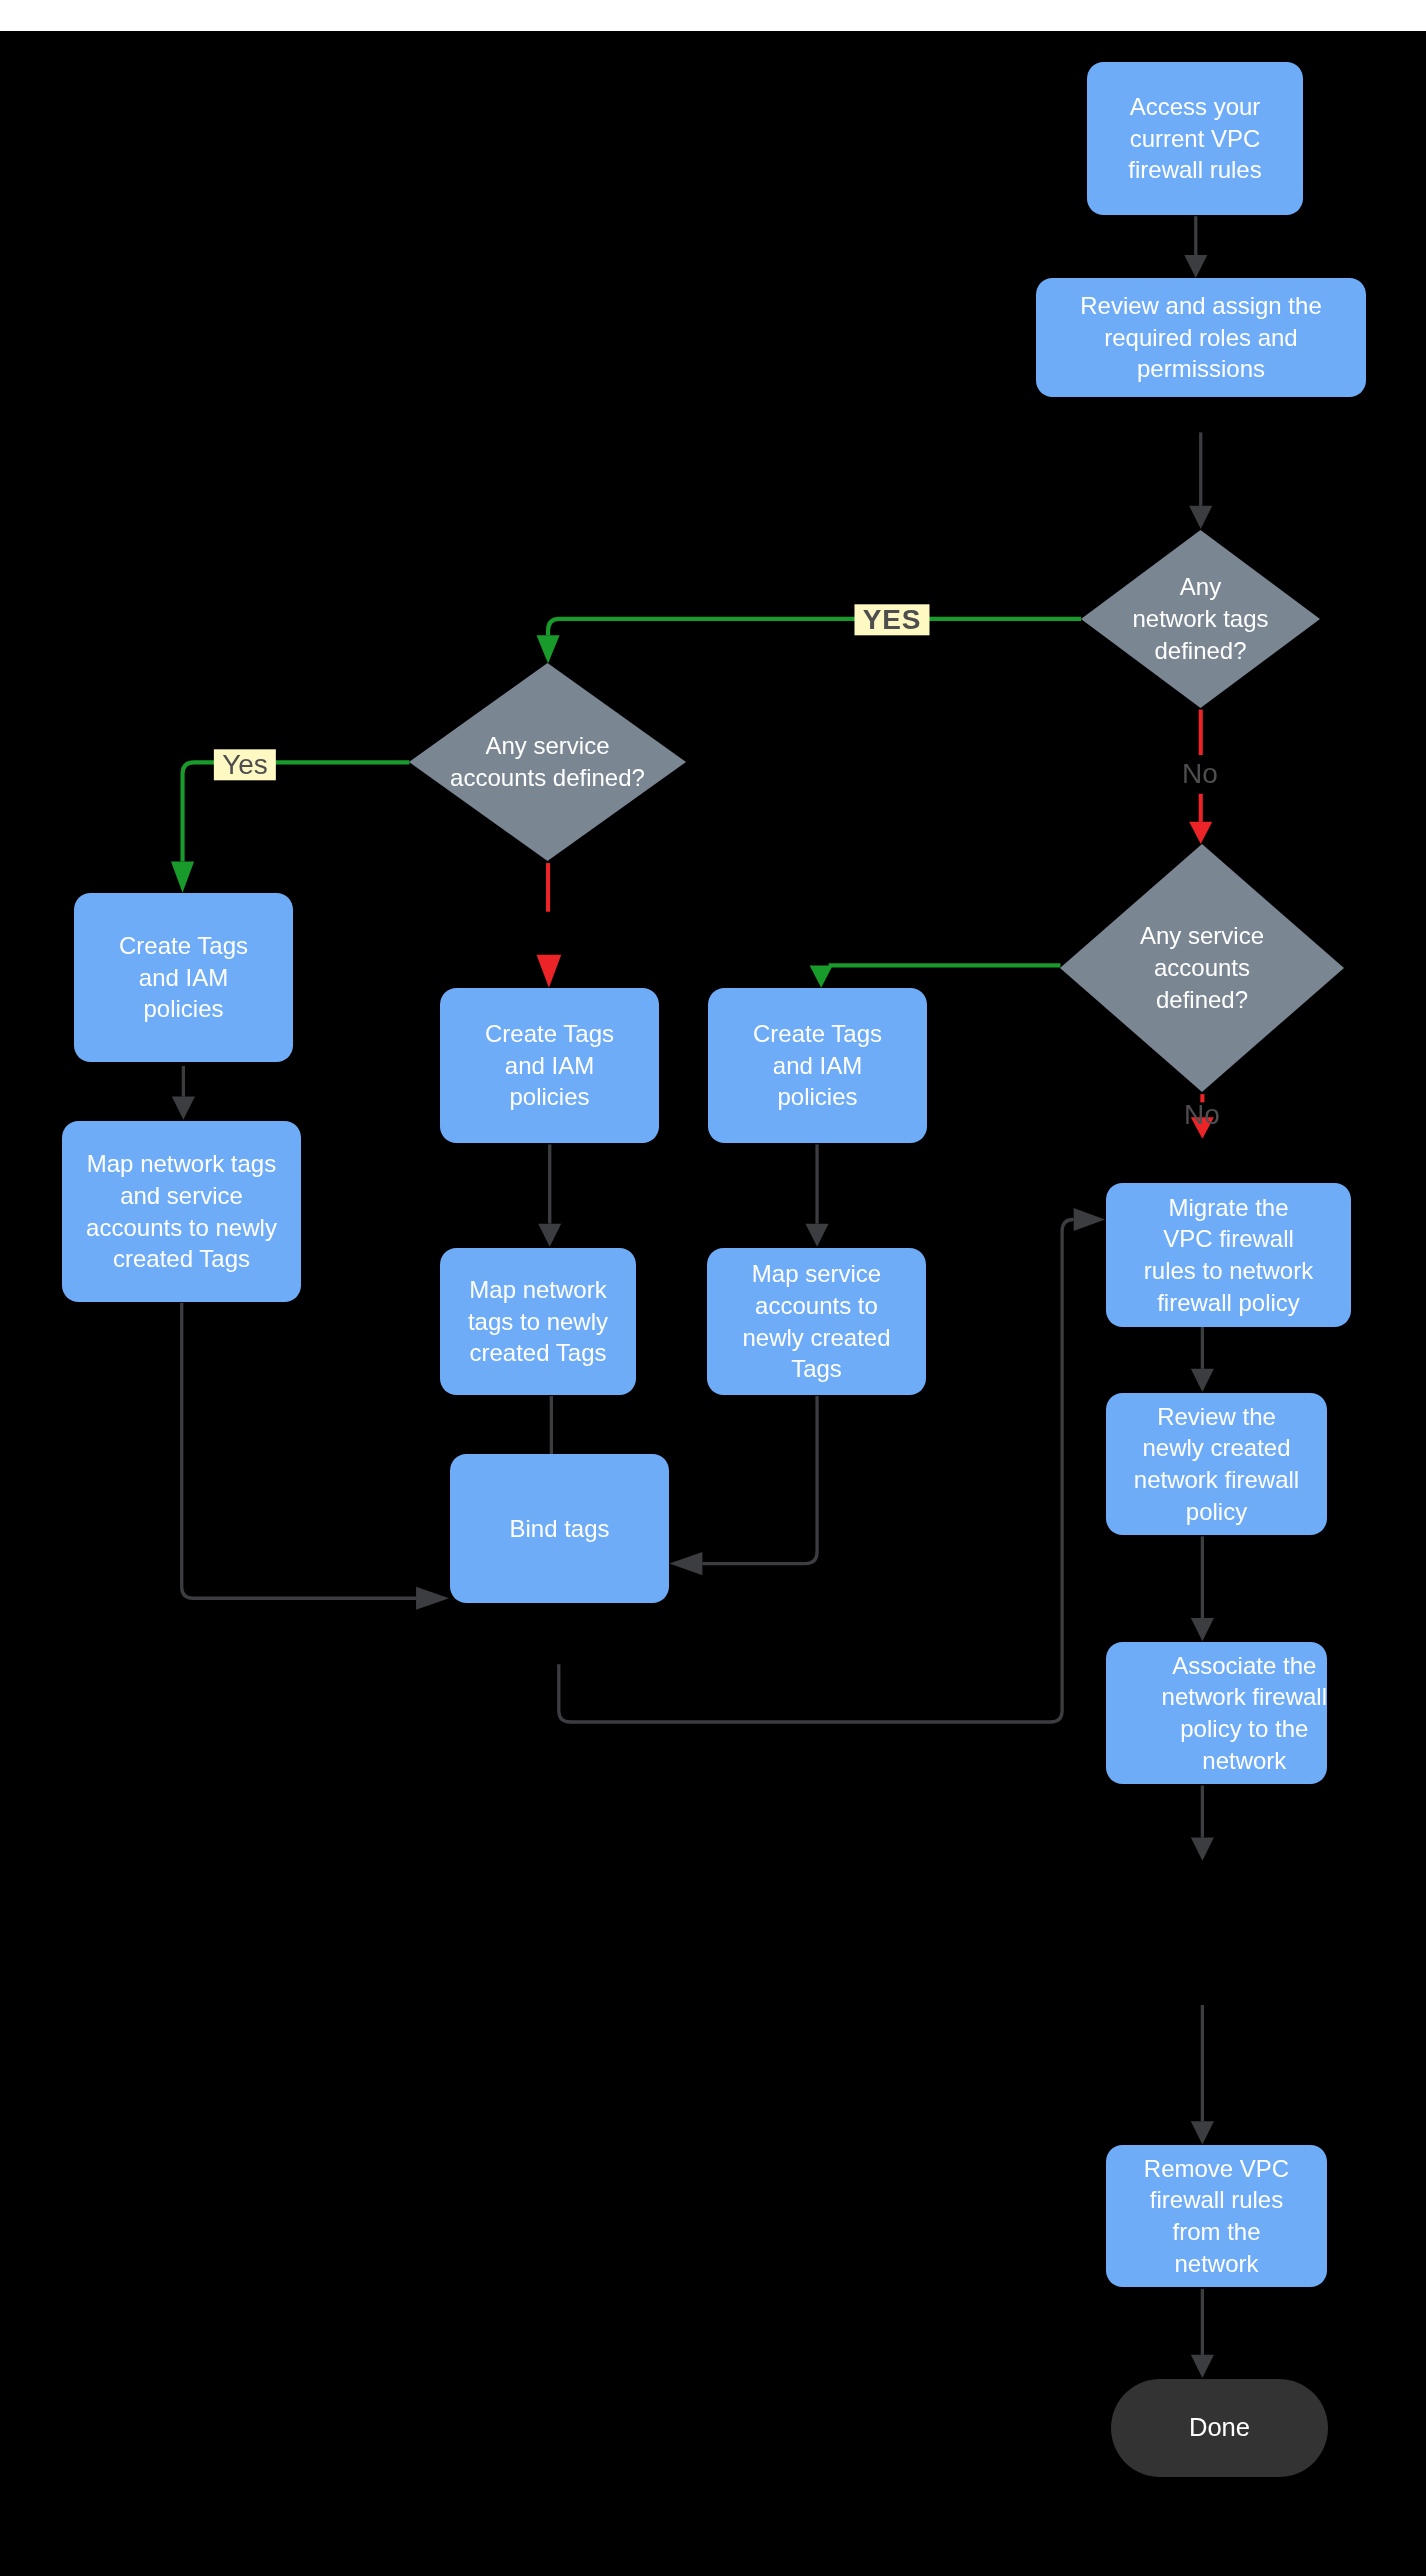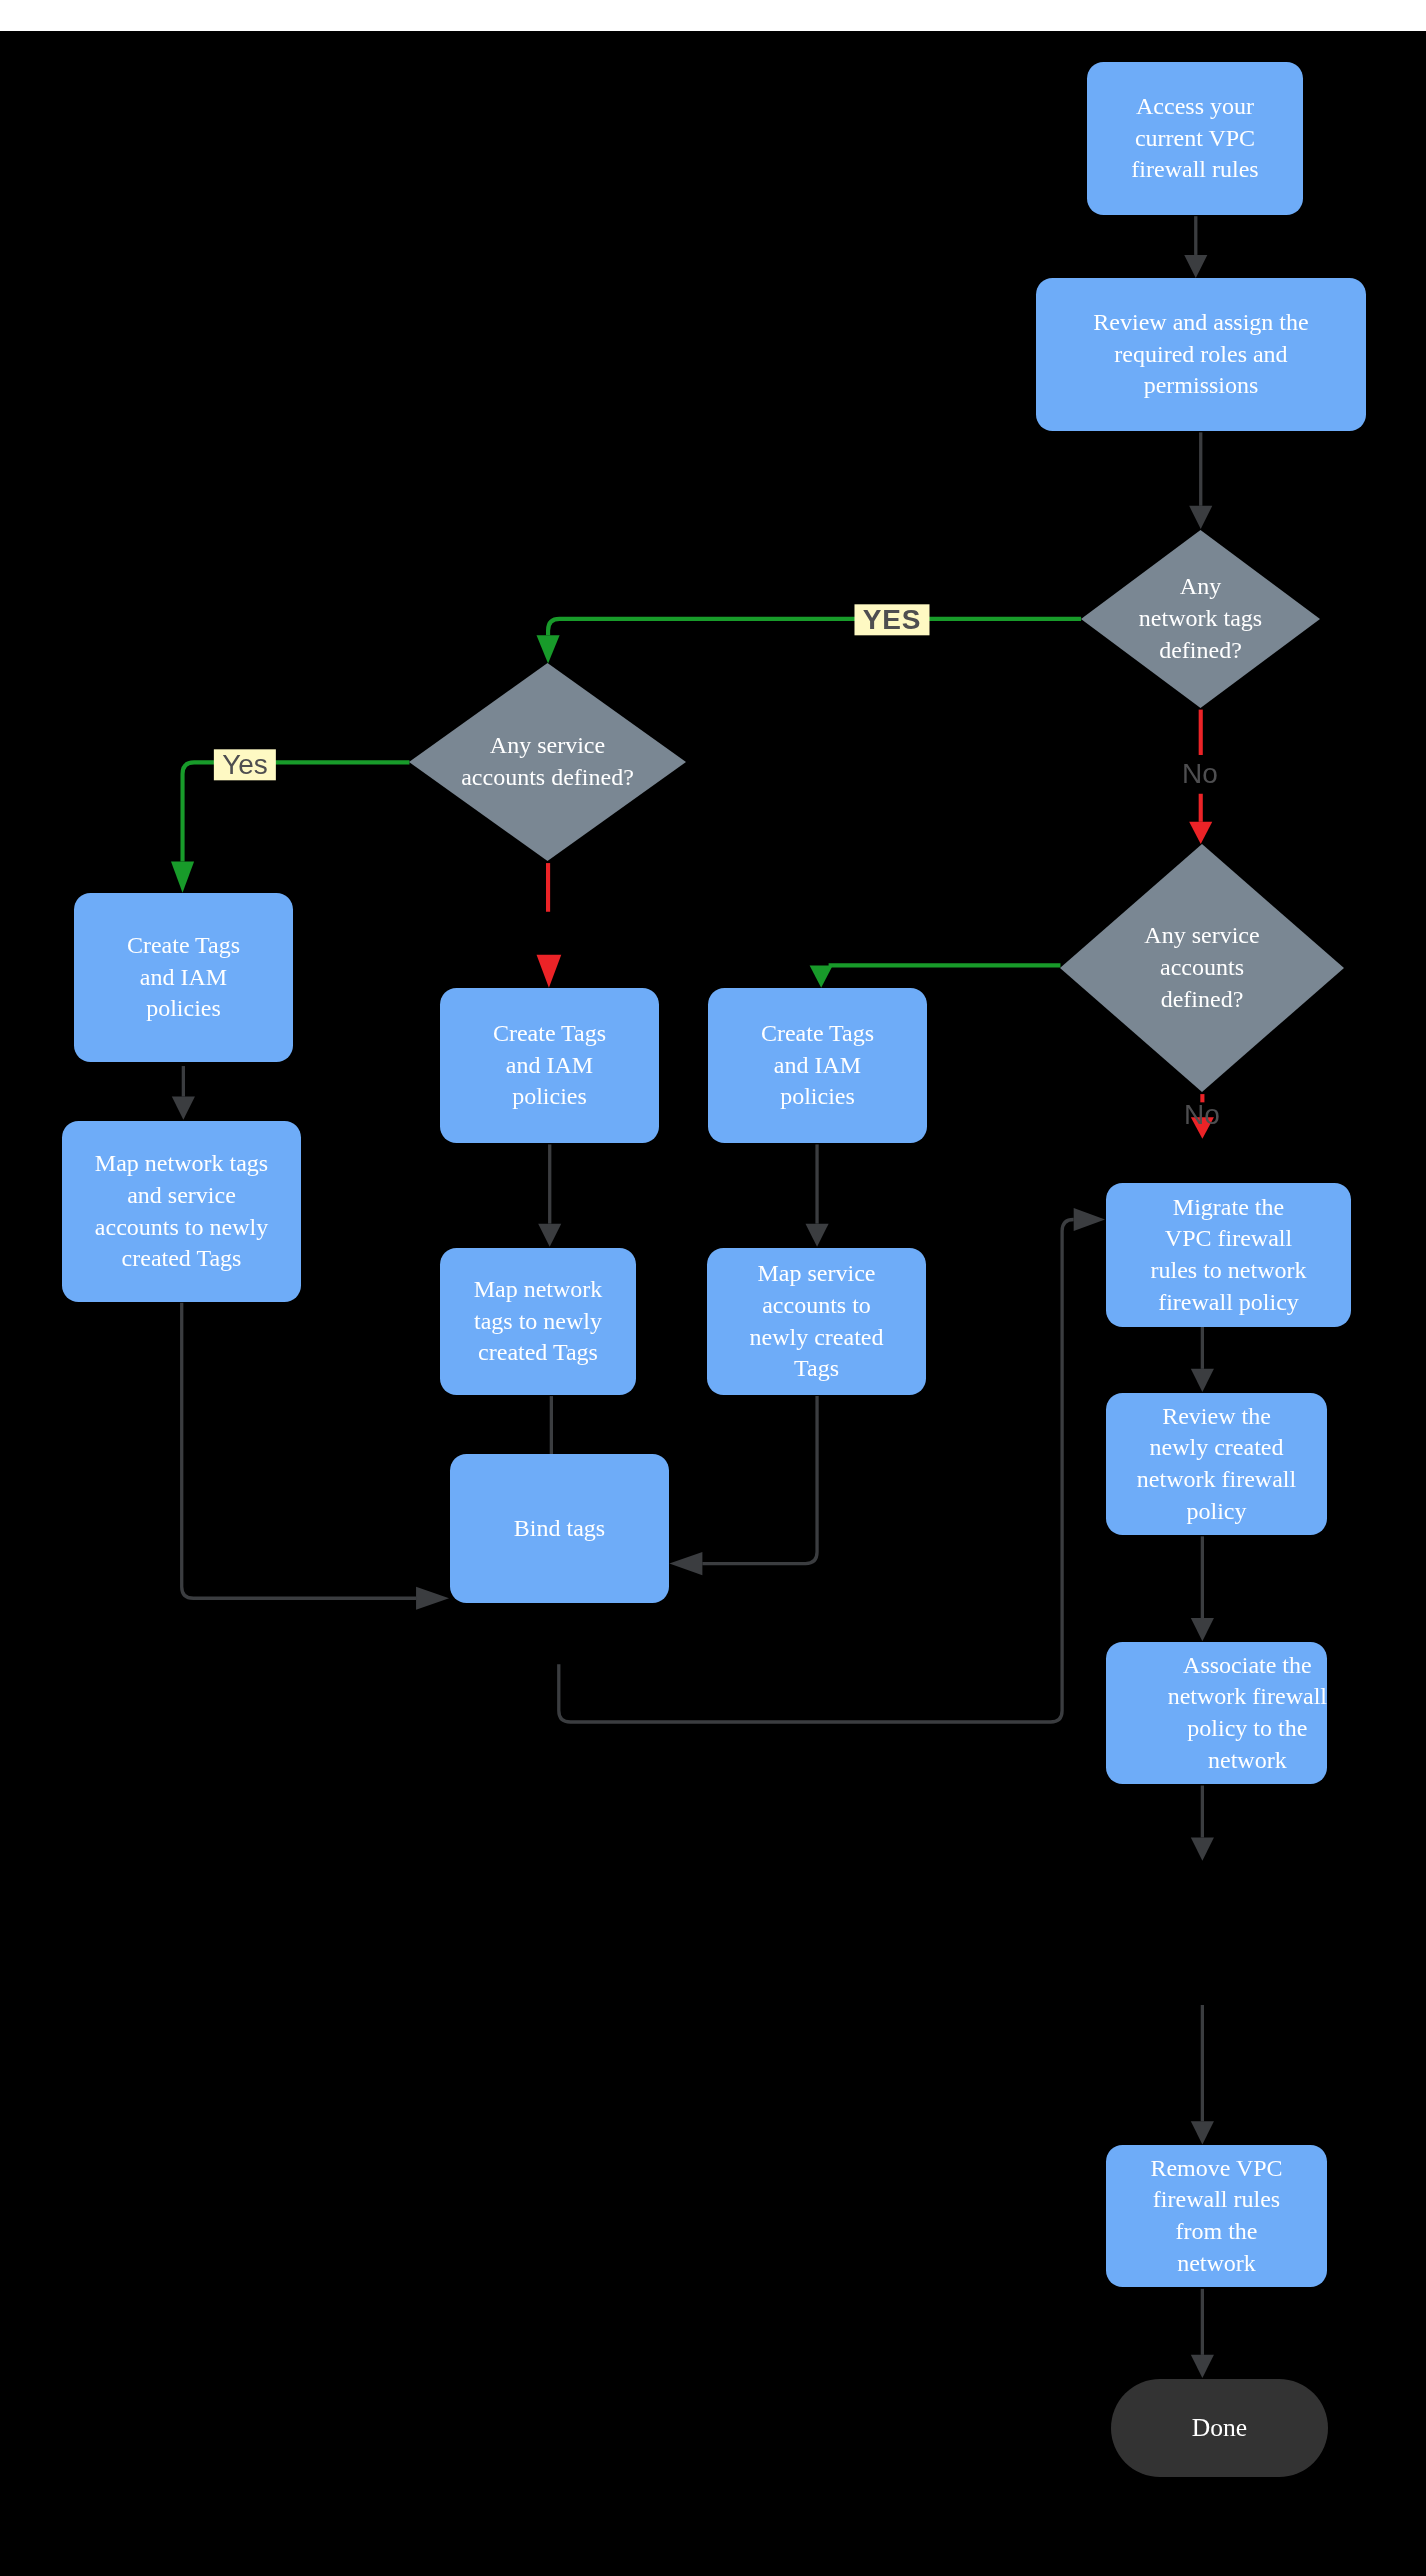--- a/index.html
+++ b/index.html
@@ -20,7 +20,7 @@
   .diamond{background:#7A8793;clip-path:polygon(50% 0%,100% 50%,50% 100%,0% 50%);}
   .term{background:#333333;border-radius:51px;}
   .nlabel{display:block;white-space:pre-line;font-size:24px;line-height:1.32;
-          font-family:Liberation Serif, serif;}
+          font-family:Liberation Sans, sans-serif;}
   .elabel{position:absolute;transform:translate(-50%,-50%);font-size:28px;color:#4E4E50;
           font-family:"Liberation Sans",sans-serif;line-height:1;}
   .elabel.bg{background:#fef9c3;padding:1.7px 8.3px;}

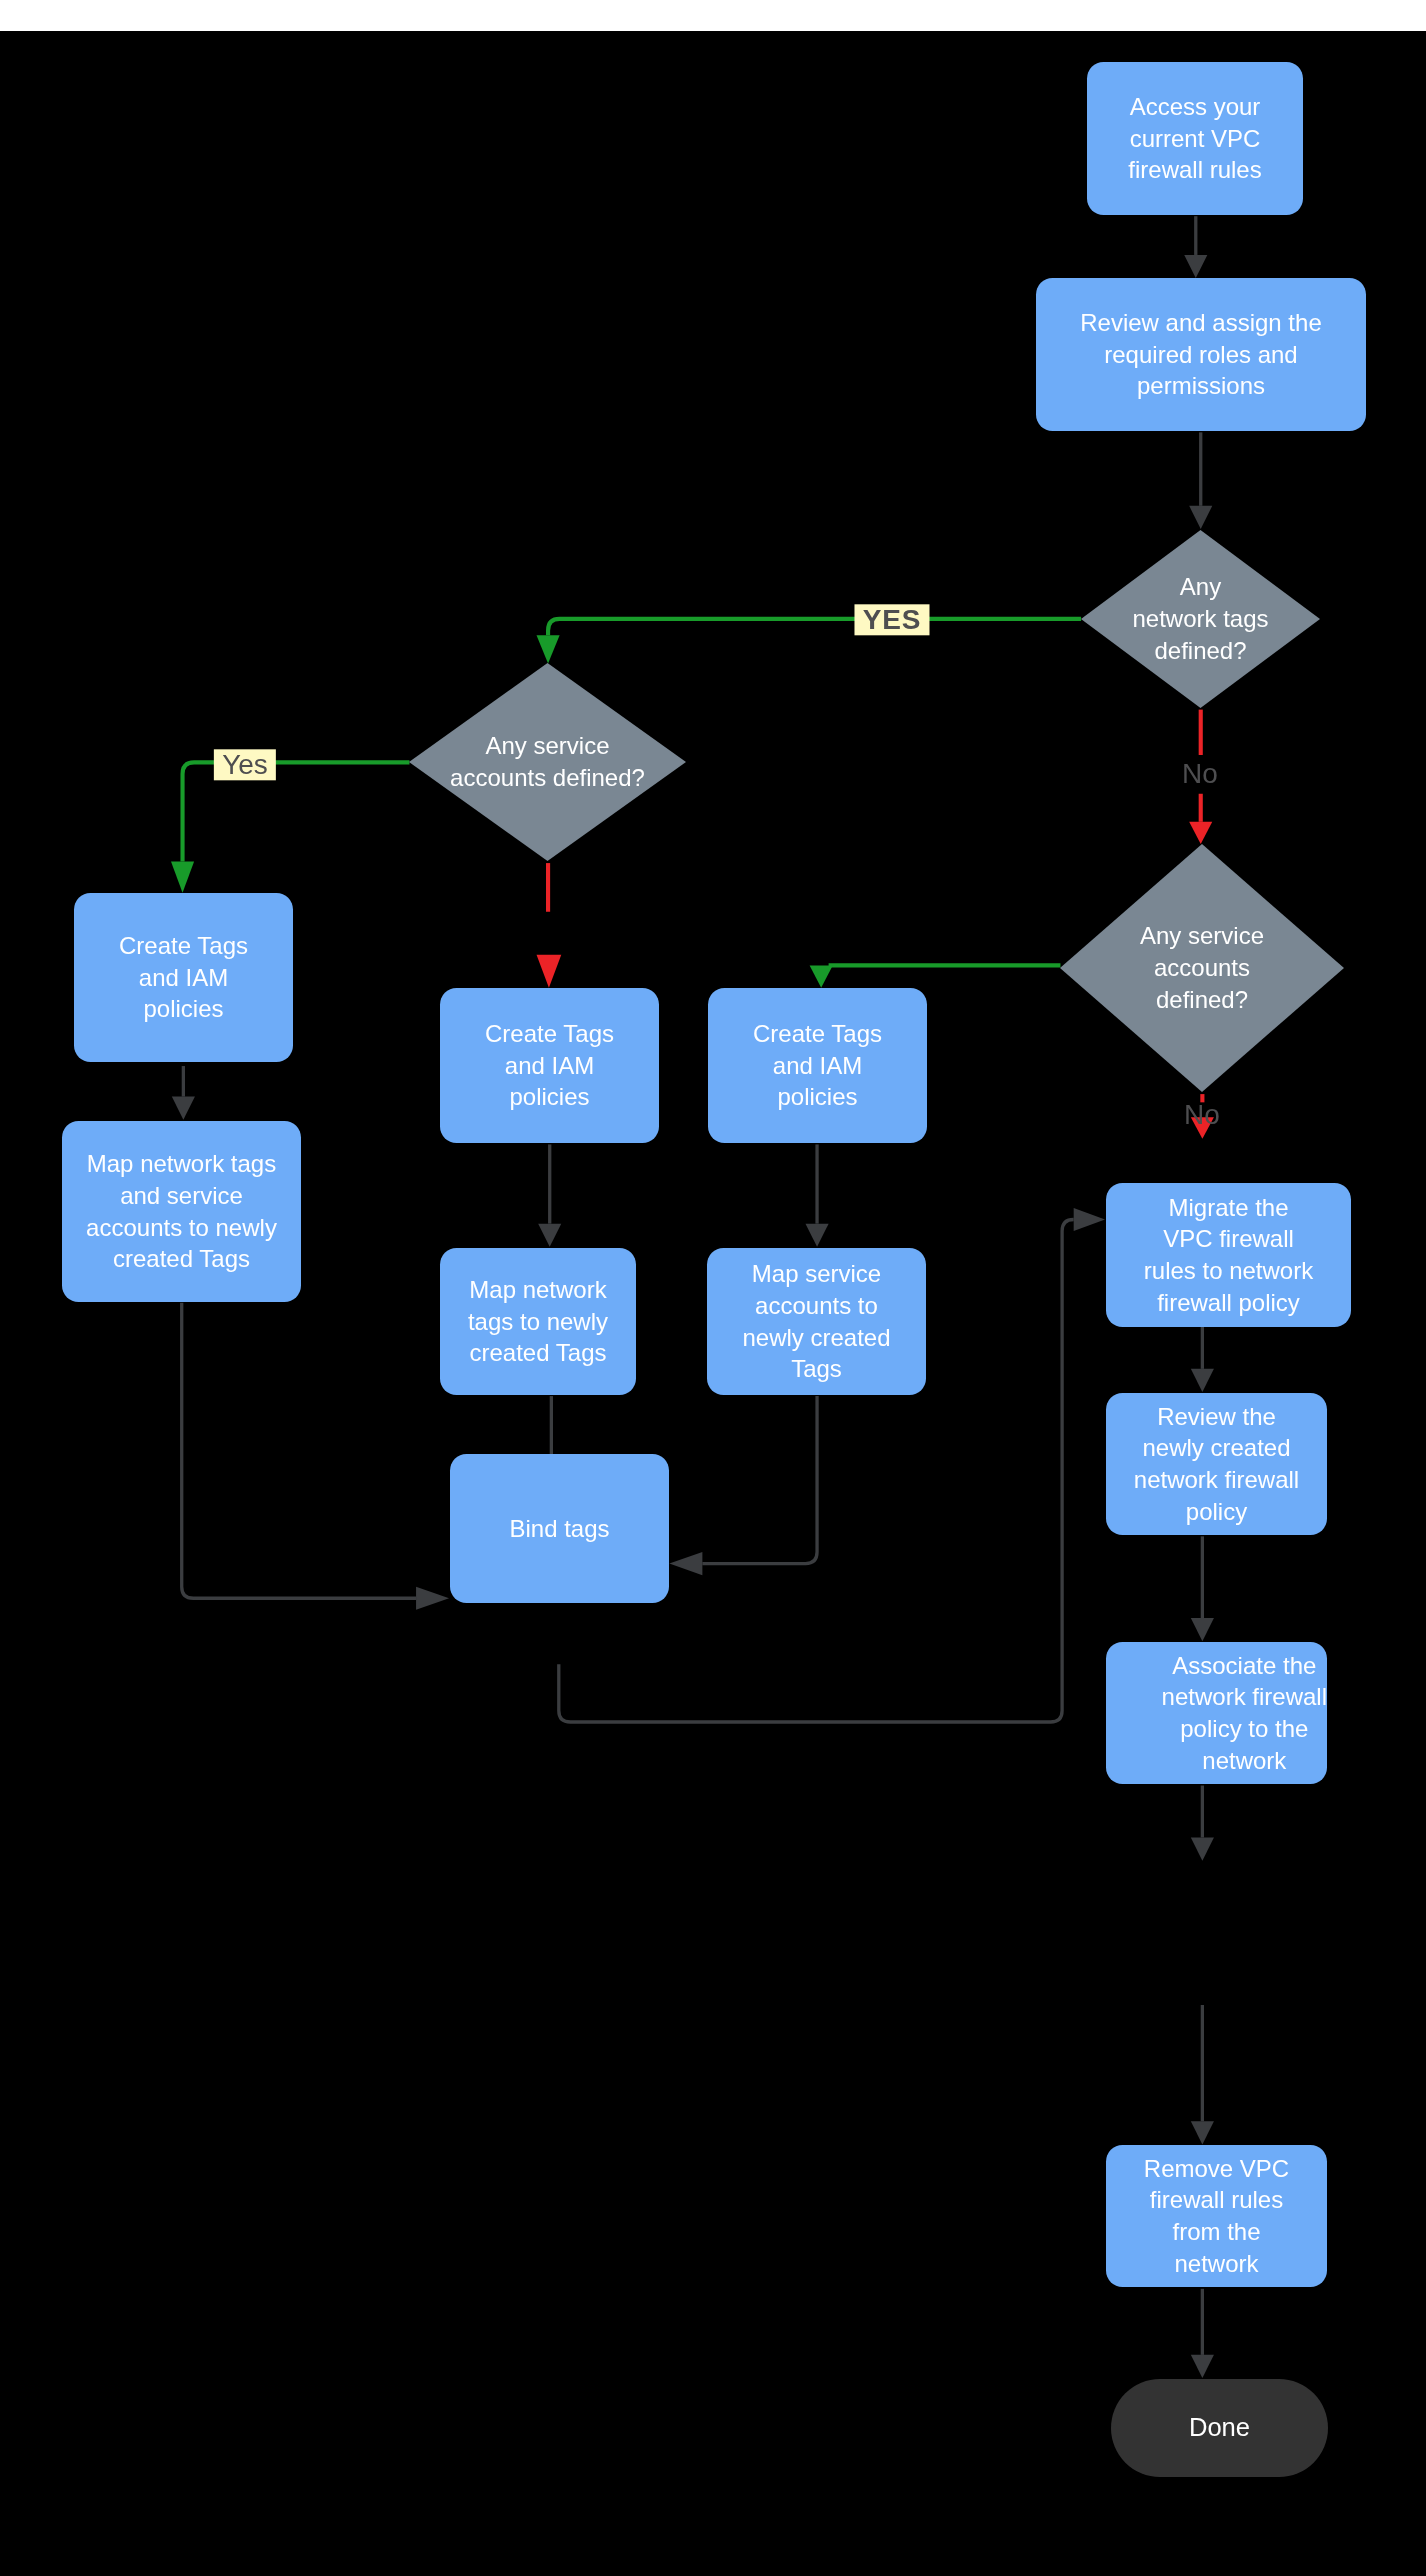--- a/index.html
+++ b/index.html
@@ -125,7 +125,7 @@
 firewall rules</span>
   </div>
 
-  <div class="node proc" style="left:1036px;top:278px;width:330px;height:153px;">
+  <div class="node proc" style="left:1036px;top:278px;width:330px;height:119px;">
     <span class="nlabel" style="max-width:314px">Review and assign the
 required roles and
 permissions</span>

